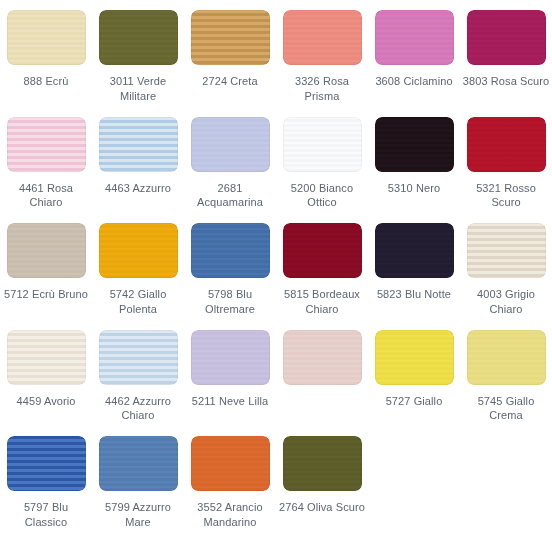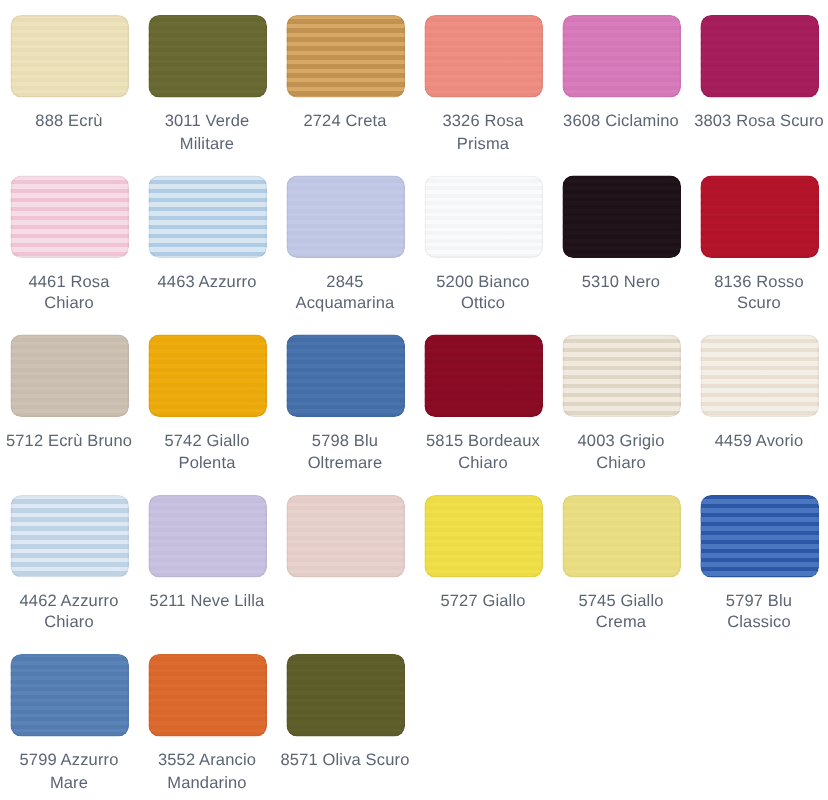--- a/index.html
+++ b/index.html
@@ -138,7 +138,7 @@
         <div class="chip-stripes" style="background: repeating-linear-gradient(rgba(255, 255, 255, 0) 0px, rgba(255, 255, 255, 0) 2.25px, rgba(181, 188, 221, 0.34) 2.25px, rgba(181, 188, 221, 0.34) 5px);"></div>
         <div class="chip-edge"></div>
       </div>
-      <div class="swatch-label">2845 Acquamarina</div>
+      <div class="swatch-label">2681 Acquamarina</div>
     </div>
     <div class="swatch-cell">
       <div class="swatch-chip">

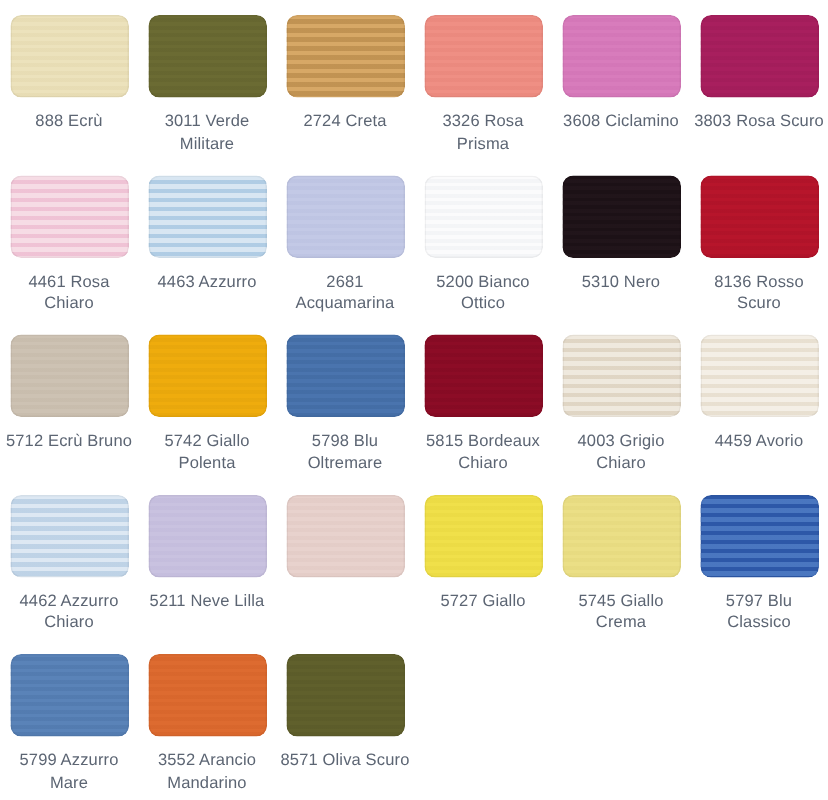--- a/index.html
+++ b/index.html
@@ -162,7 +162,7 @@
         <div class="chip-stripes" style="background: repeating-linear-gradient(rgba(255, 255, 255, 0) 0px, rgba(255, 255, 255, 0) 2.25px, rgba(165, 16, 38, 0.34) 2.25px, rgba(165, 16, 38, 0.34) 5px);"></div>
         <div class="chip-edge"></div>
       </div>
-      <div class="swatch-label">8136 Rosso Scuro</div>
+      <div class="swatch-label">5321 Rosso Scuro</div>
     </div>
     <div class="swatch-cell">
       <div class="swatch-chip">

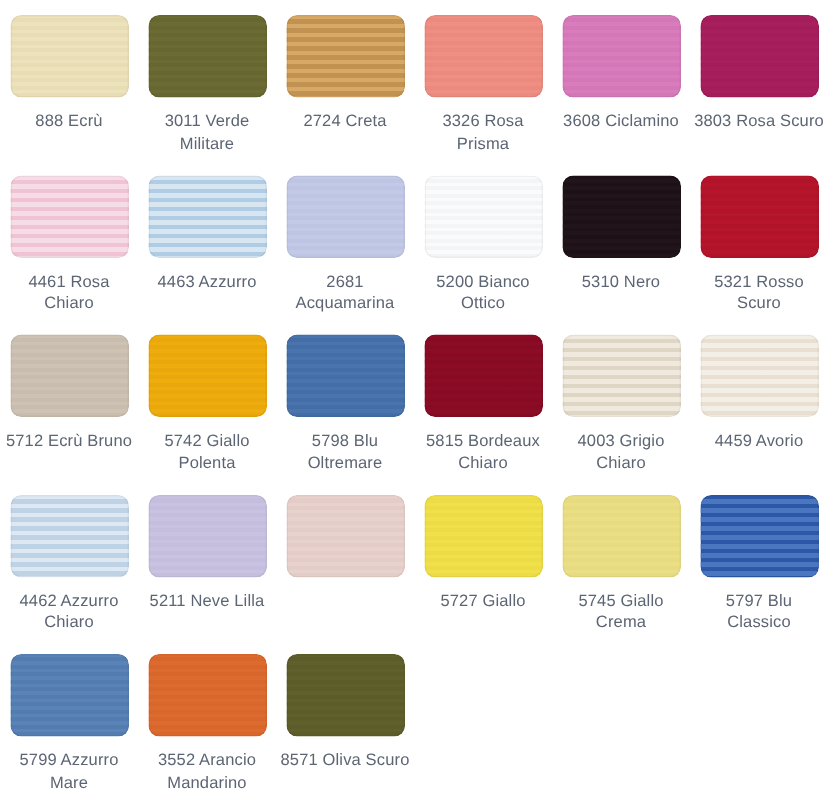--- a/index.html
+++ b/index.html
@@ -198,6 +198,14 @@
     </div>
     <div class="swatch-cell">
       <div class="swatch-chip">
+        <div class="chip-base" style="background: rgb(36, 31, 51);"></div>
+        <div class="chip-stripes" style="background: repeating-linear-gradient(rgba(255, 255, 255, 0) 0px, rgba(255, 255, 255, 0) 2.25px, rgba(28, 24, 42, 0.34) 2.25px, rgba(28, 24, 42, 0.34) 5px);"></div>
+        <div class="chip-edge"></div>
+      </div>
+      <div class="swatch-label">5823 Blu Notte</div>
+    </div>
+    <div class="swatch-cell">
+      <div class="swatch-chip">
         <div class="chip-base" style="background: rgb(239, 233, 222);"></div>
         <div class="chip-stripes" style="background: repeating-linear-gradient(rgba(255, 255, 255, 0) 0px, rgba(255, 255, 255, 0) 2.7px, rgba(221, 210, 192, 0.85) 2.7px, rgba(221, 210, 192, 0.85) 6px);"></div>
         <div class="chip-edge"></div>

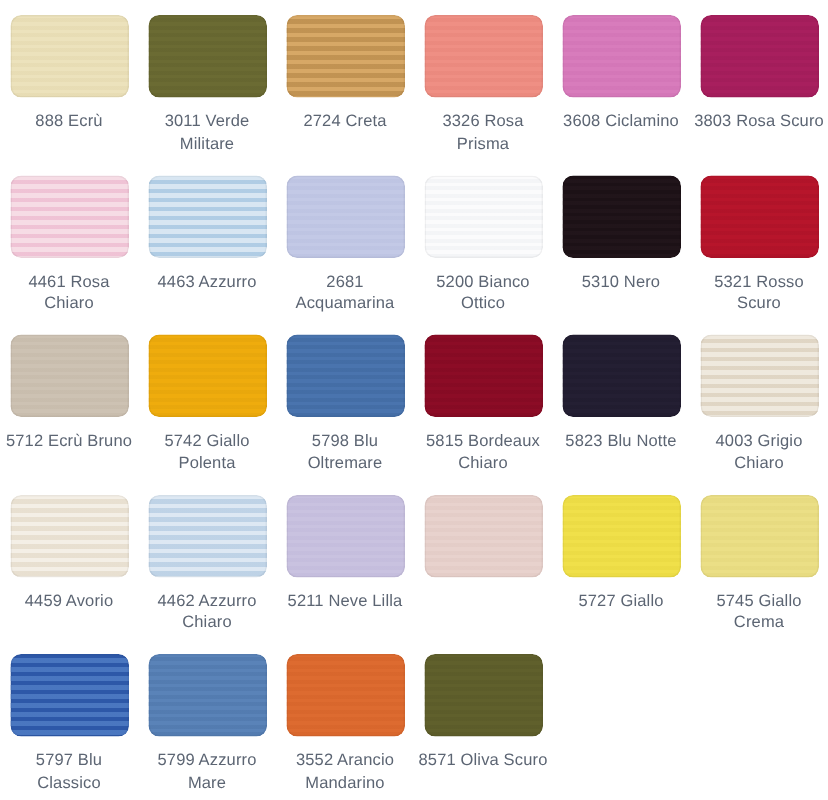--- a/index.html
+++ b/index.html
@@ -289,7 +289,7 @@
         <div class="chip-stripes" style="background: repeating-linear-gradient(rgba(255, 255, 255, 0) 0px, rgba(255, 255, 255, 0) 2.25px, rgba(85, 85, 38, 0.34) 2.25px, rgba(85, 85, 38, 0.34) 5px);"></div>
         <div class="chip-edge"></div>
       </div>
-      <div class="swatch-label">8571 Oliva Scuro</div>
+      <div class="swatch-label">2764 Oliva Scuro</div>
     </div>
   </div>
 

